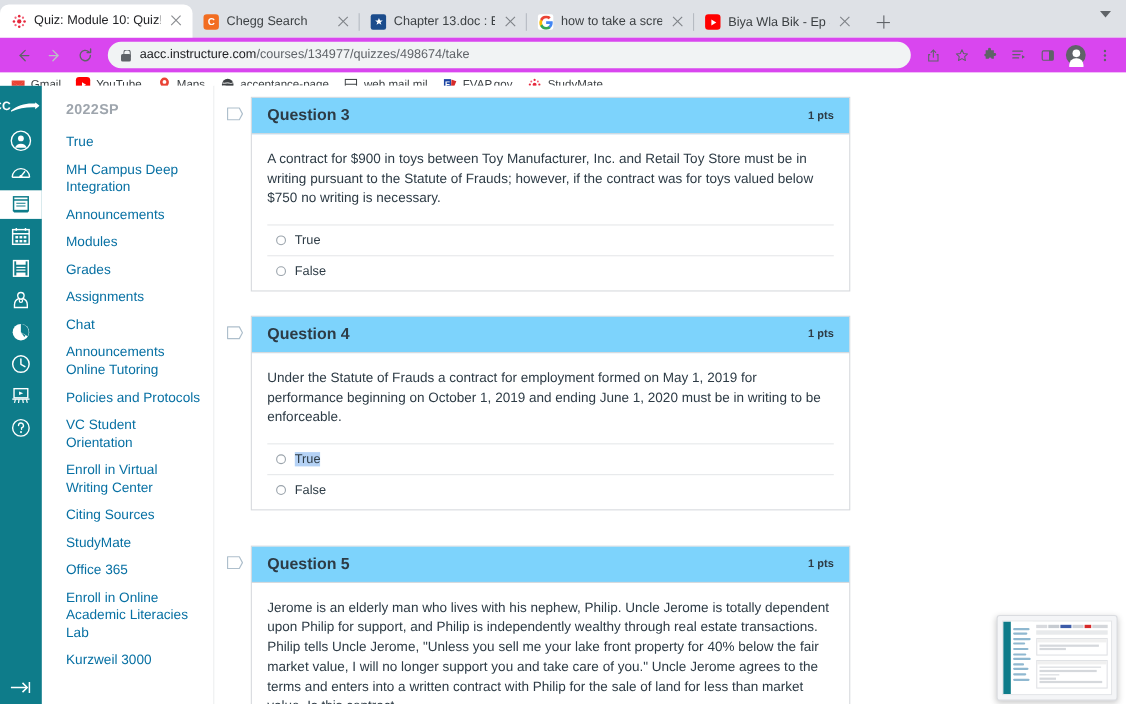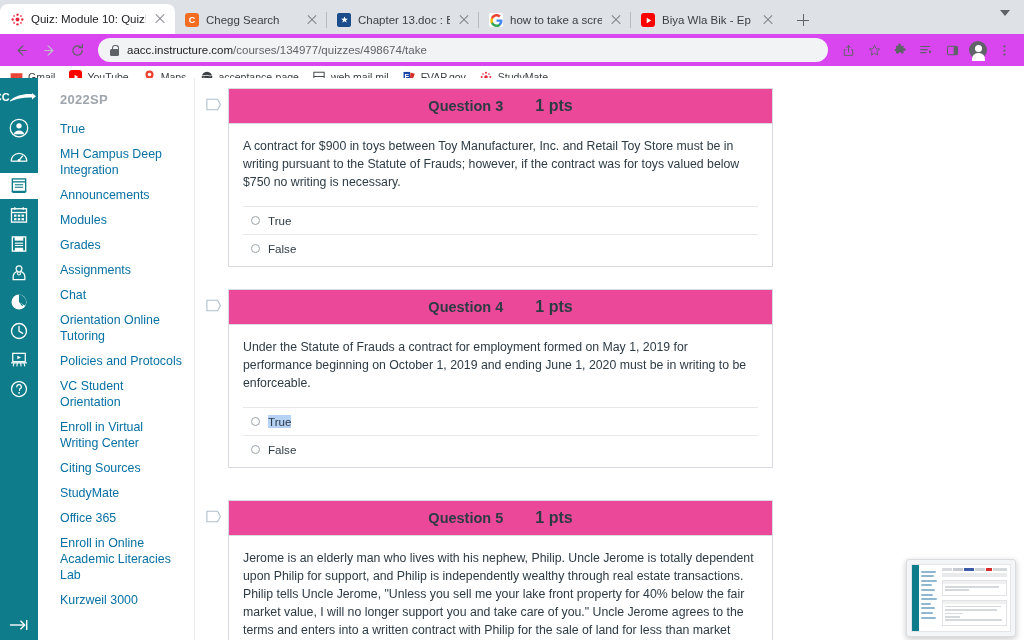--- a/index.html
+++ b/index.html
@@ -155,9 +155,9 @@
   }
   .qcard { margin-left:25px; border:1px solid #d7dade; background:#fff; }
   .qhead {
-    background:#ec4899; border-bottom:1px solid #d7dade;
+    background:#7dd3fc; border-bottom:1px solid #d7dade;
     padding:8px 14px; display:flex; align-items:center;
-    justify-content:center;
+    justify-content:space-between;
   }
   .qtitle { font-size:14.5px; font-weight:bold; color:#2d3b45; }
   .qpts { font-size:16px; font-weight:bold; color:#2d3b45;margin-left:32px; }

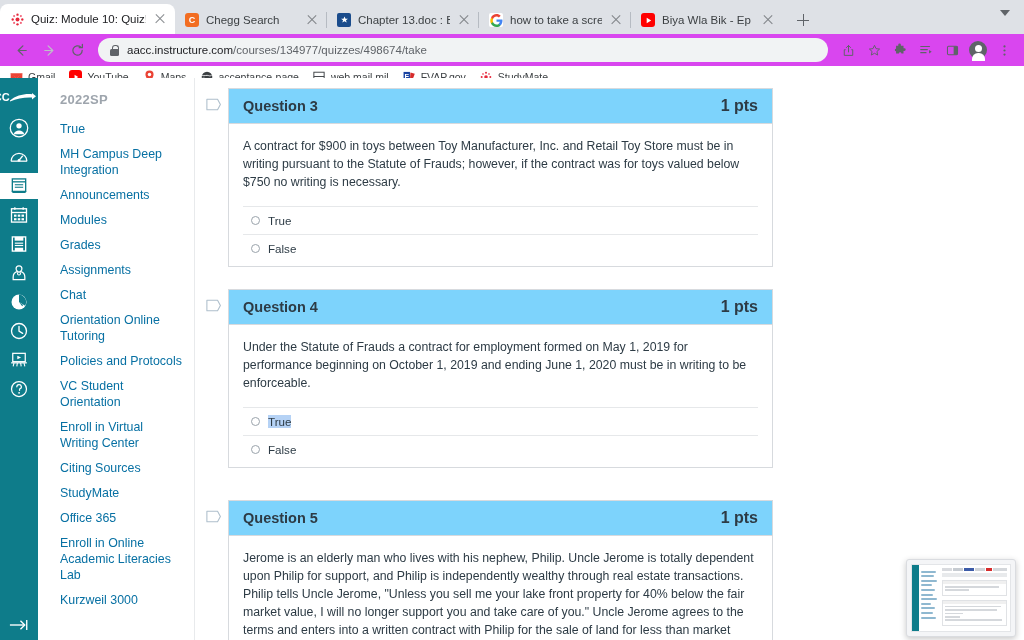--- a/index.html
+++ b/index.html
@@ -160,7 +160,7 @@
     justify-content:space-between;
   }
   .qtitle { font-size:14.5px; font-weight:bold; color:#2d3b45; }
-  .qpts { font-size:16px; font-weight:bold; color:#2d3b45;margin-left:32px; }
+  .qpts { font-size:10px; font-weight:bold; color:#2d3b45;margin-left:32px; }
   .qbody { padding:14px 14px 0 14px; }
   .qtext { font-size:12.3px; color:#2d3b45; line-height:1.46; }
   .answers { margin-top:14px; }

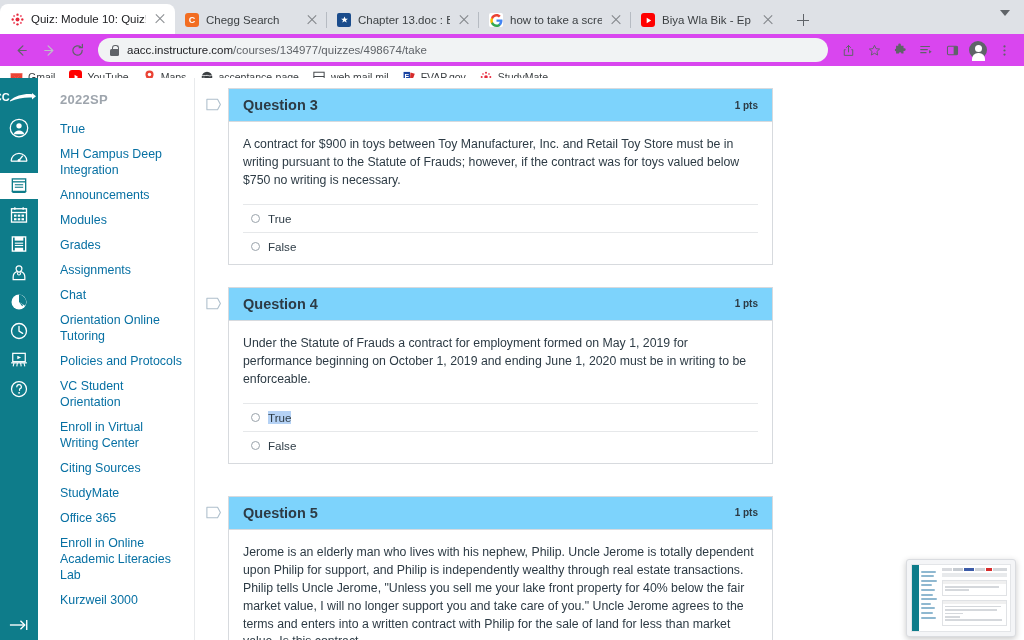--- a/index.html
+++ b/index.html
@@ -522,7 +522,7 @@
       <a class="cnav-link">Grades</a>
       <a class="cnav-link">Assignments</a>
       <a class="cnav-link">Chat</a>
-      <a class="cnav-link">Orientation Online Tutoring</a>
+      <a class="cnav-link">Announcements Online Tutoring</a>
       <a class="cnav-link">Policies and Protocols</a>
       <a class="cnav-link">VC Student Orientation</a>
       <a class="cnav-link">Enroll in Virtual Writing Center</a>

